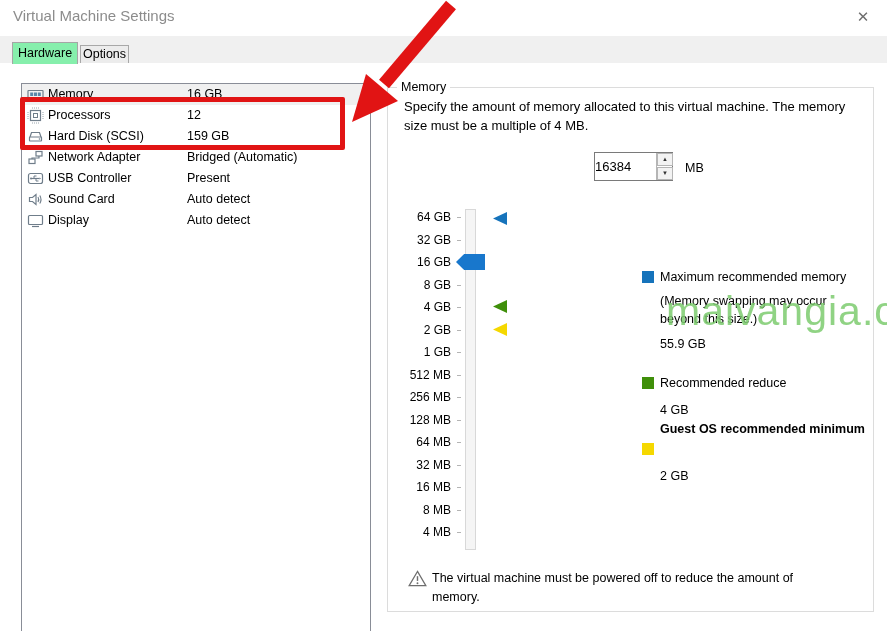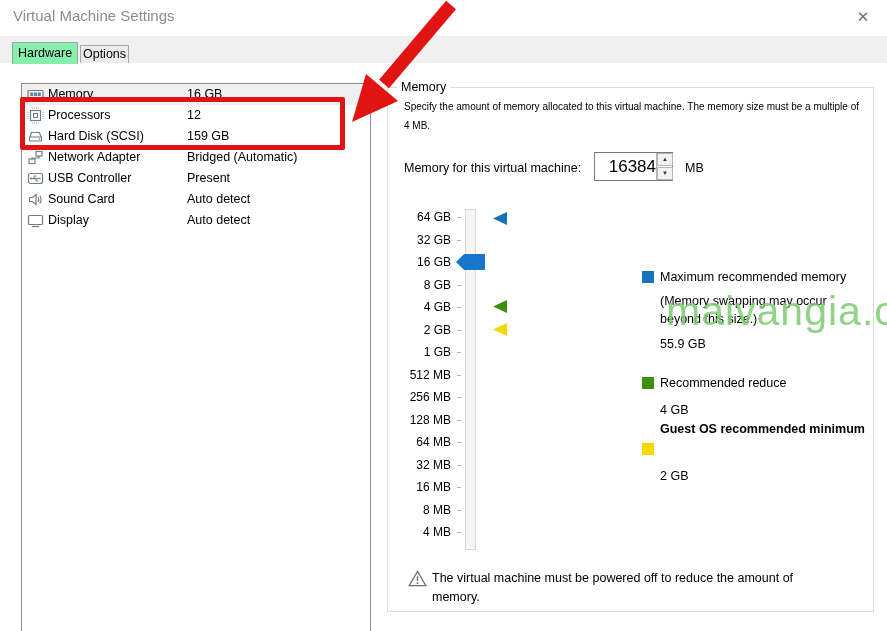--- a/index.html
+++ b/index.html
@@ -40,7 +40,7 @@
               border:1px solid #dcdcdc; }
   .group-label { position:absolute; left:9px; top:-8px; background:#fff; padding:0 4px;
                  font-size:12.5px; }
-  .desc { position:absolute; left:16px; top:9px; width:462px; font-size:10px; line-height:19px; }
+  .desc { position:absolute; left:16px; top:9px; width:462px; font-size:13px; line-height:19px; }
   .field-label { position:absolute; left:16px; top:73px; font-size:12.5px; }
   .mem-input-wrap { position:absolute; left:206px; top:64px; width:79px; height:29px;
                     border:1px solid #7a7a7a; background:#fff; }

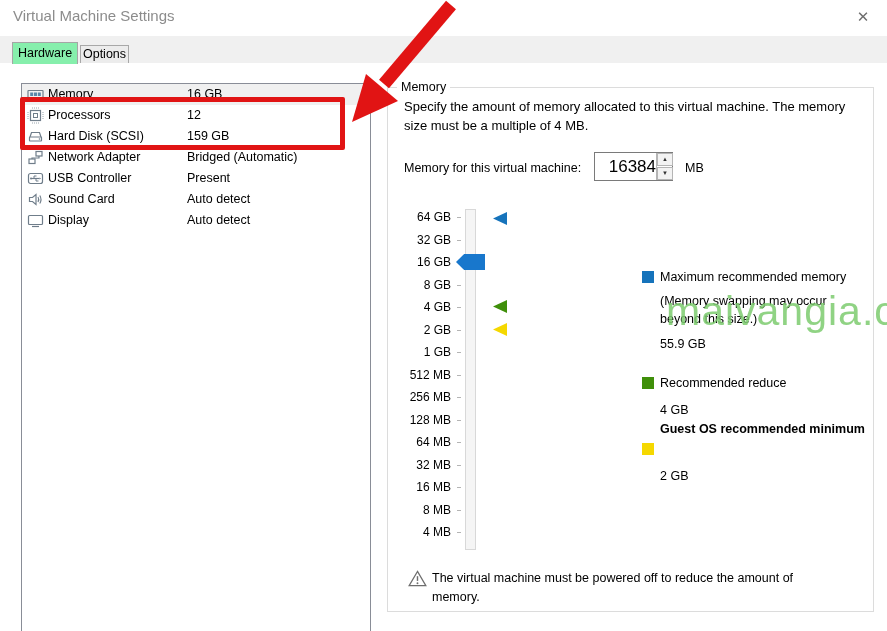--- a/index.html
+++ b/index.html
@@ -203,7 +203,6 @@
     <div class="group-label">Memory</div>
     <div class="desc">Specify the amount of memory allocated to this virtual machine. The memory size must be a multiple of 4 MB.</div>
 
-    <div class="field-label">Memory for this virtual machine:</div>
     <div class="mem-input-wrap">
       <input class="mem-input" value="16384" style="">
       <div class="spin">

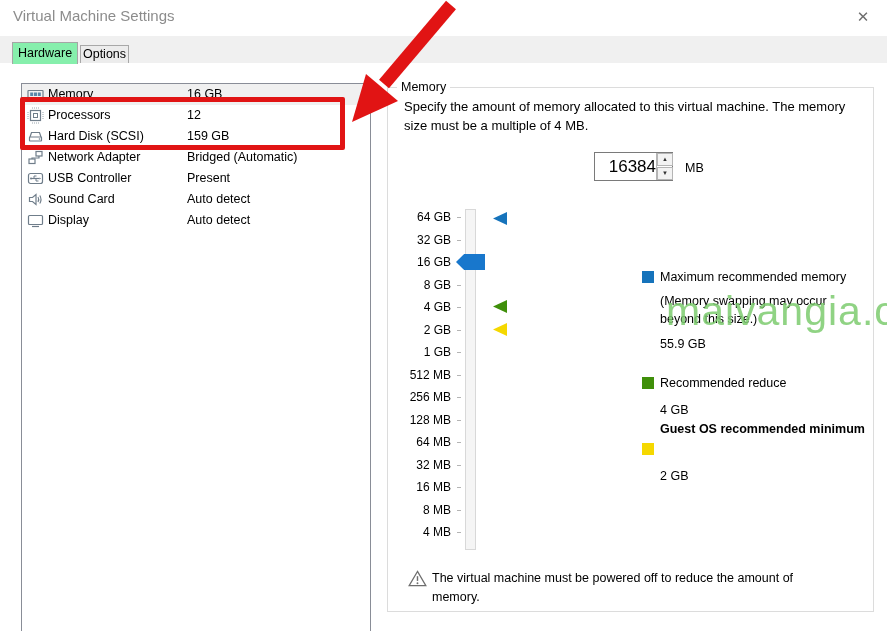--- a/index.html
+++ b/index.html
@@ -45,7 +45,7 @@
   .mem-input-wrap { position:absolute; left:206px; top:64px; width:79px; height:29px;
                     border:1px solid #7a7a7a; background:#fff; }
   .mem-input { position:absolute; left:0; top:0; width:61px; height:27px; border:none;
-               text-align:right; padding-right:0; font-size:17px; outline:none;
+               padding-right:0; font-size:13px; outline:none;
                font-family:"Liberation Sans", sans-serif; }
   .spin { position:absolute; right:0; top:0; width:16px; height:27px; border-left:1px solid #b5b5b5; }
   .spin-btn { position:absolute; left:0; width:16px; height:13px; background:#f3f3f3;

